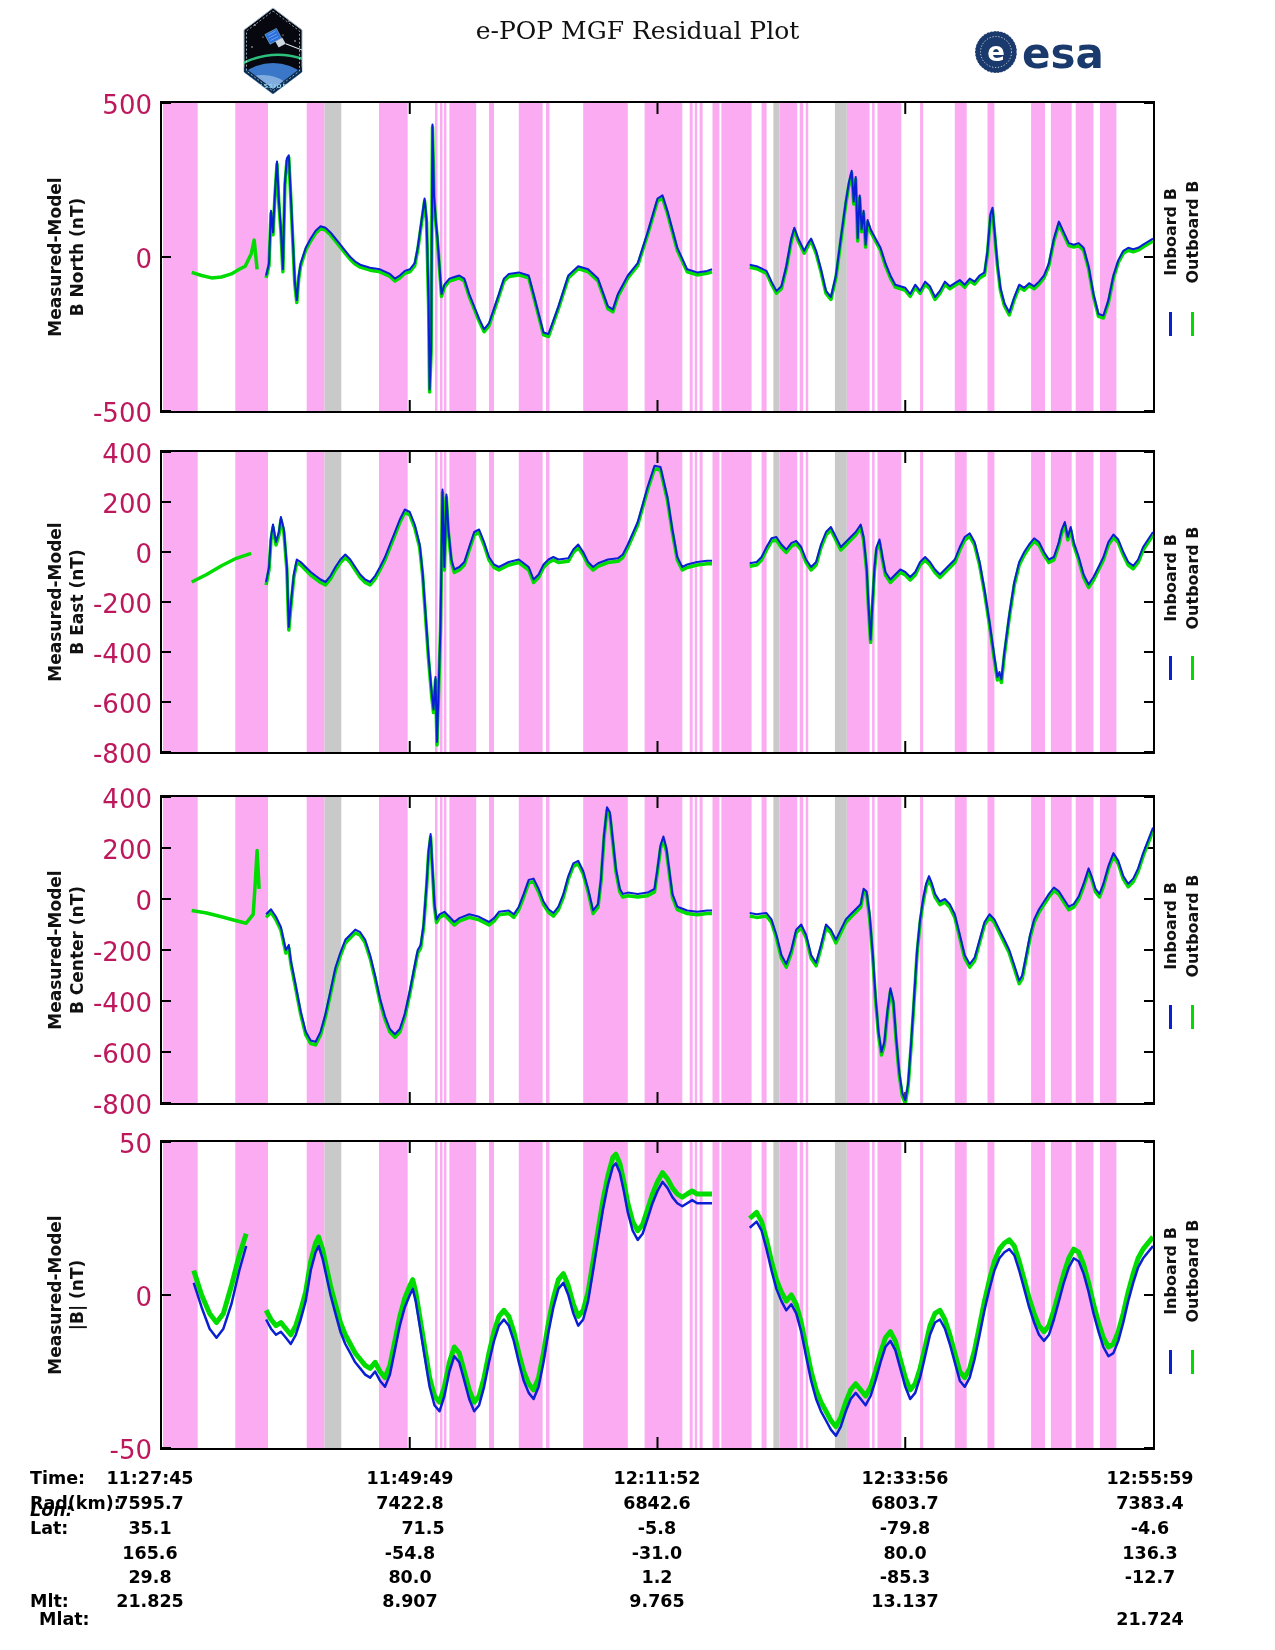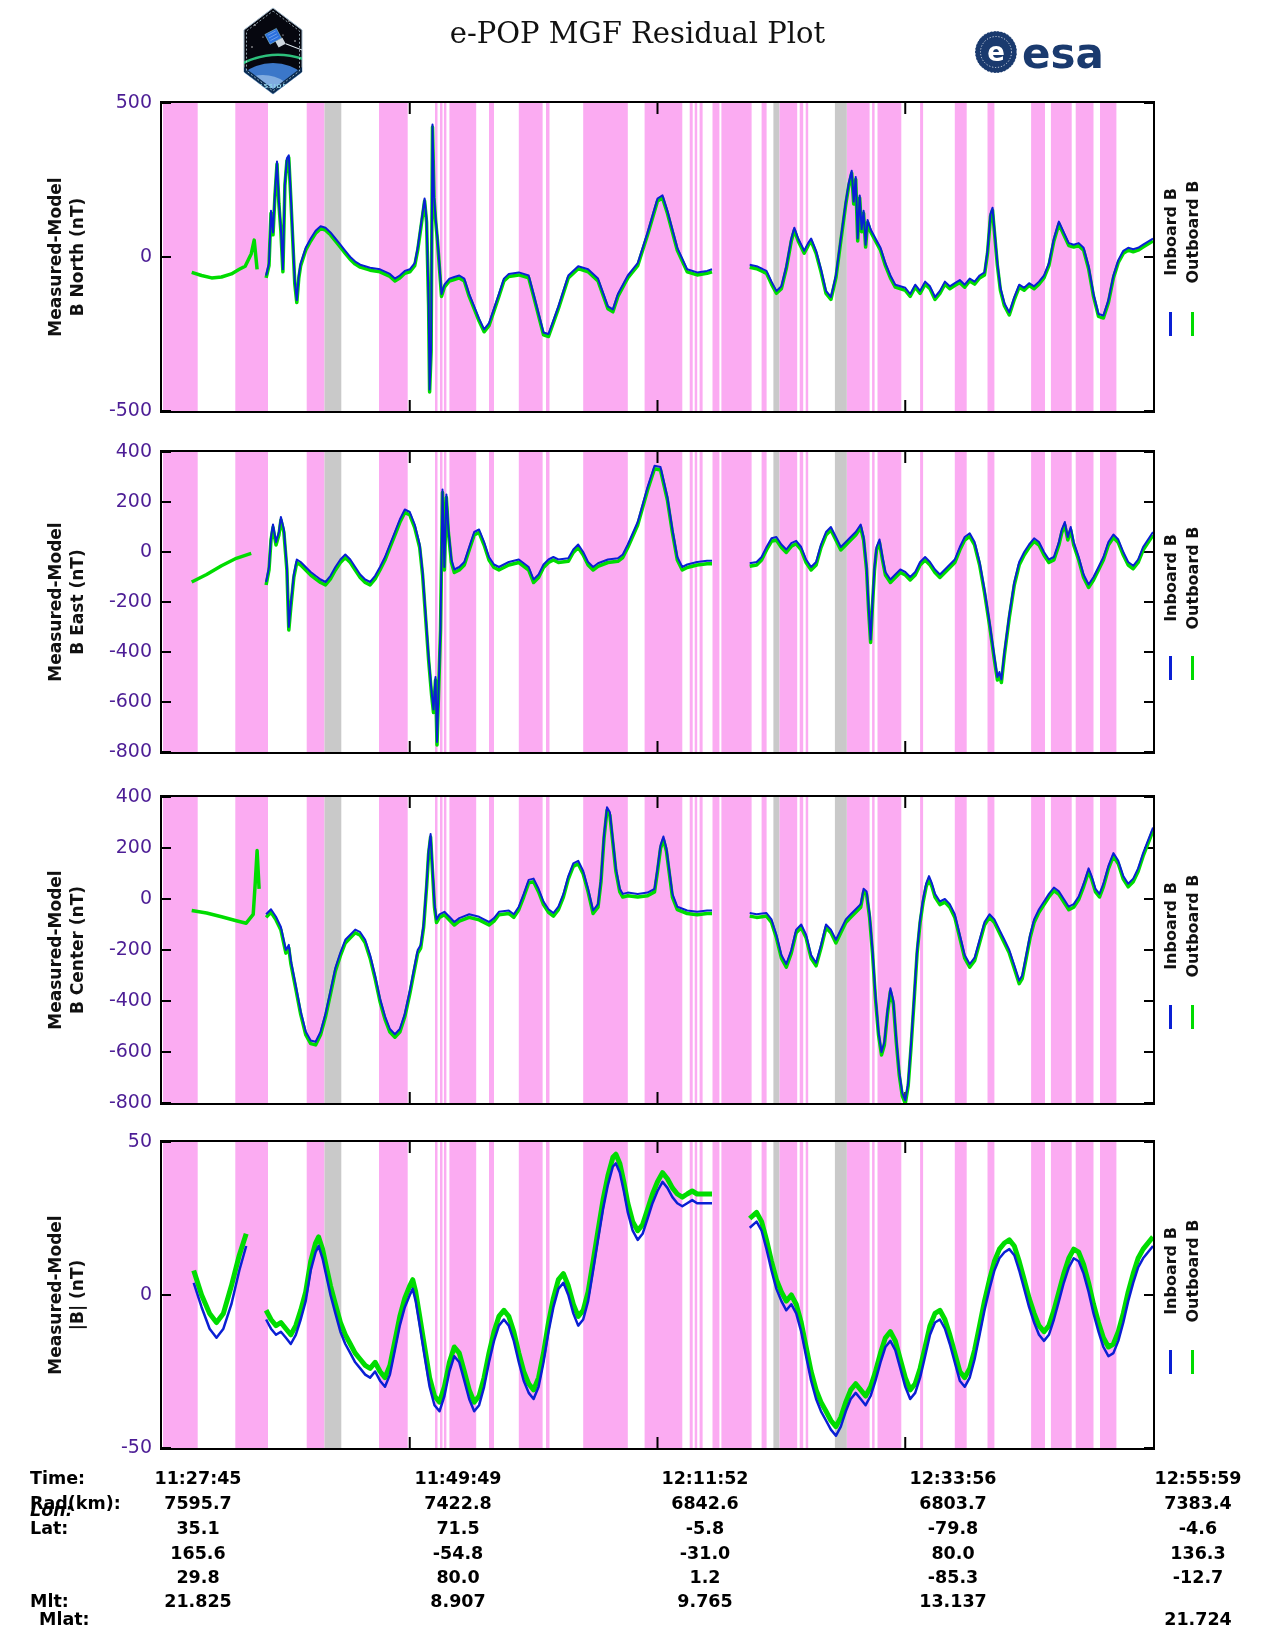--- a/index.html
+++ b/index.html
@@ -6,7 +6,7 @@
   .page{position:relative;width:1275px;height:1650px;background:#fff;overflow:hidden;
         font-family:"DejaVu Sans",sans-serif;color:#000;}
   .title1{position:absolute;top:16px;left:0;right:0;text-align:center;
-          font-family:"DejaVu Serif",serif;font-size:29px;color:#111;}
+          font-family:"DejaVu Serif",serif;font-size:25px;color:#111;}
   .title2{position:absolute;top:54px;left:0;right:0;text-align:center;
           font-family:"DejaVu Serif",serif;font-size:26px;color:#111;}
   .panel{position:absolute;border:2px solid #000;background:#fff;}

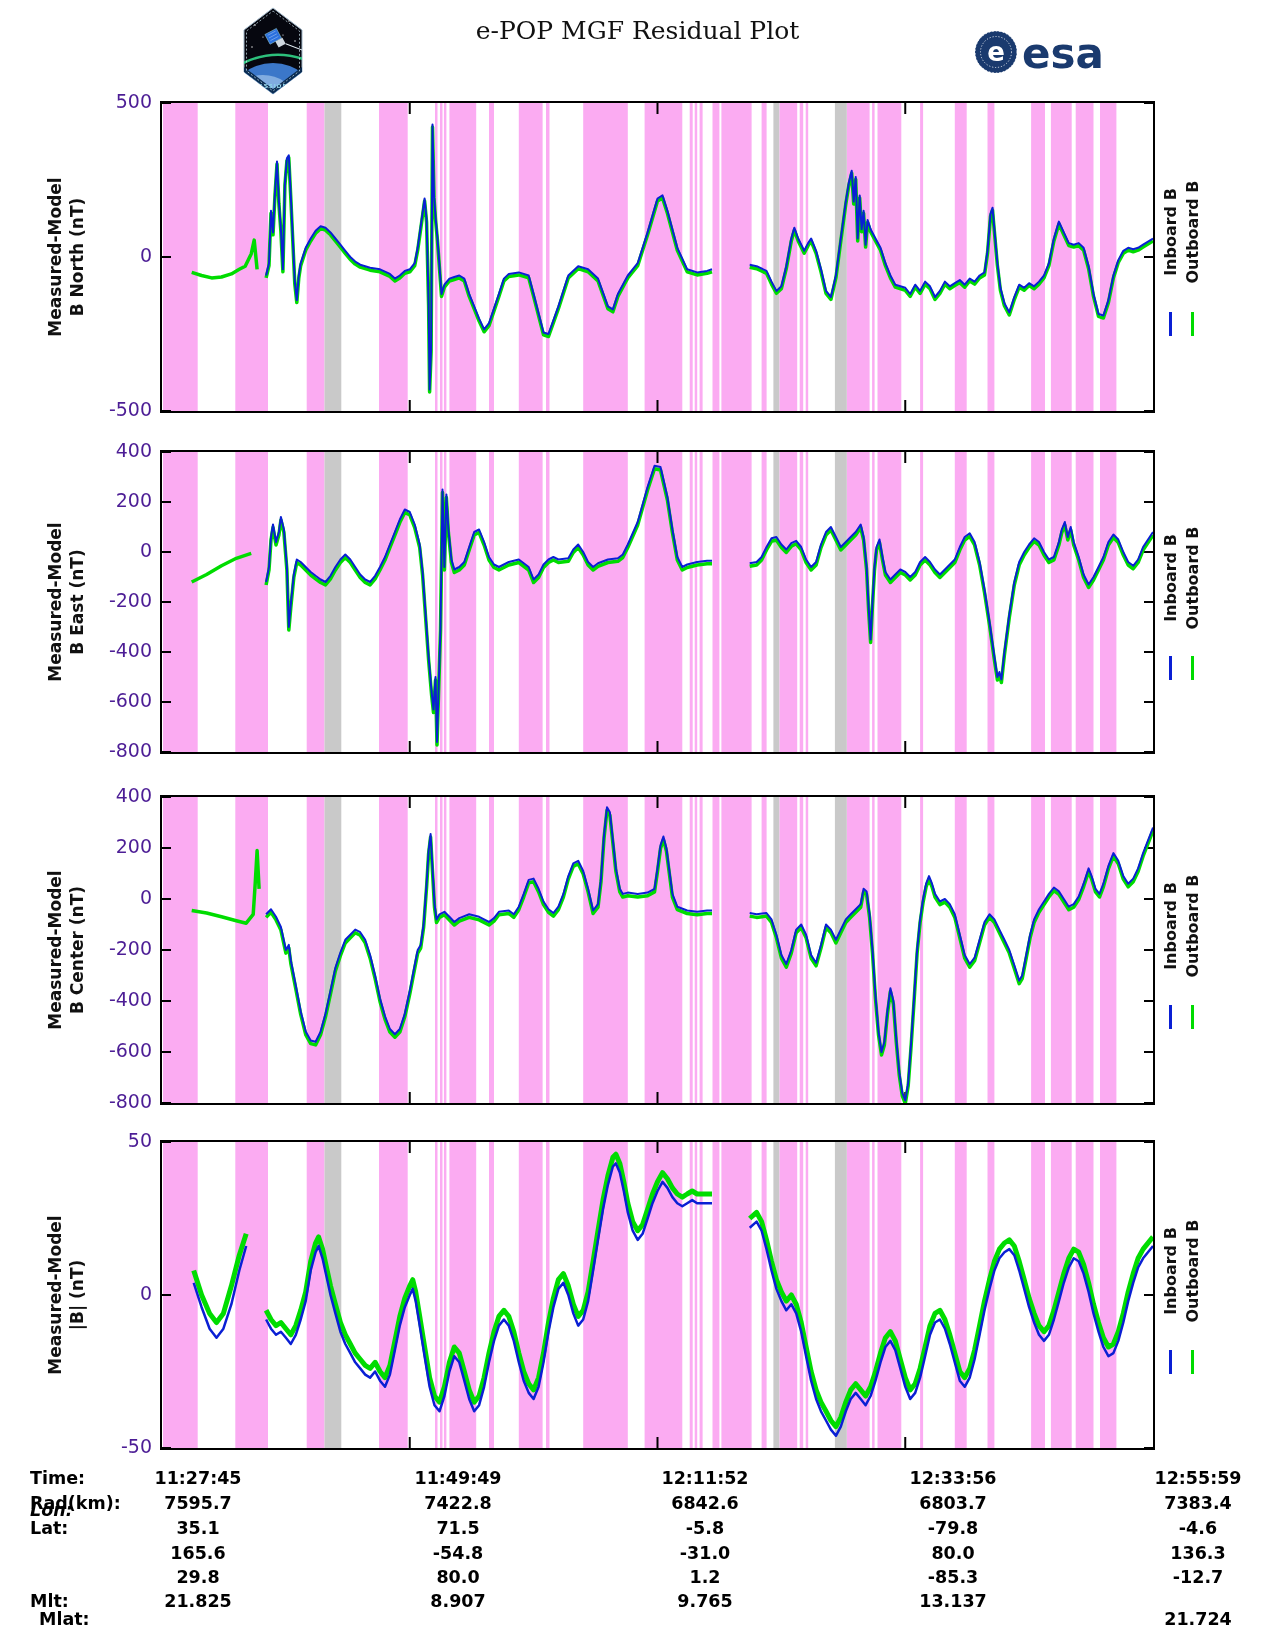--- a/index.html
+++ b/index.html
@@ -11,7 +11,7 @@
           font-family:"DejaVu Serif",serif;font-size:26px;color:#111;}
   .panel{position:absolute;border:2px solid #000;background:#fff;}
   .panel svg{display:block;}
-  .ytick{position:absolute;width:70px;text-align:right;font-size:19px;color:#4c1d95;
+  .ytick{position:absolute;width:70px;text-align:right;font-size:26px;color:#be185d;
           font-family:"DejaVu Sans",sans-serif;}
   .ylab{position:absolute;transform:translate(-50%,-50%) rotate(-90deg);text-align:center;
         font-weight:bold;font-size:17px;line-height:1.3;white-space:nowrap;color:#111;}

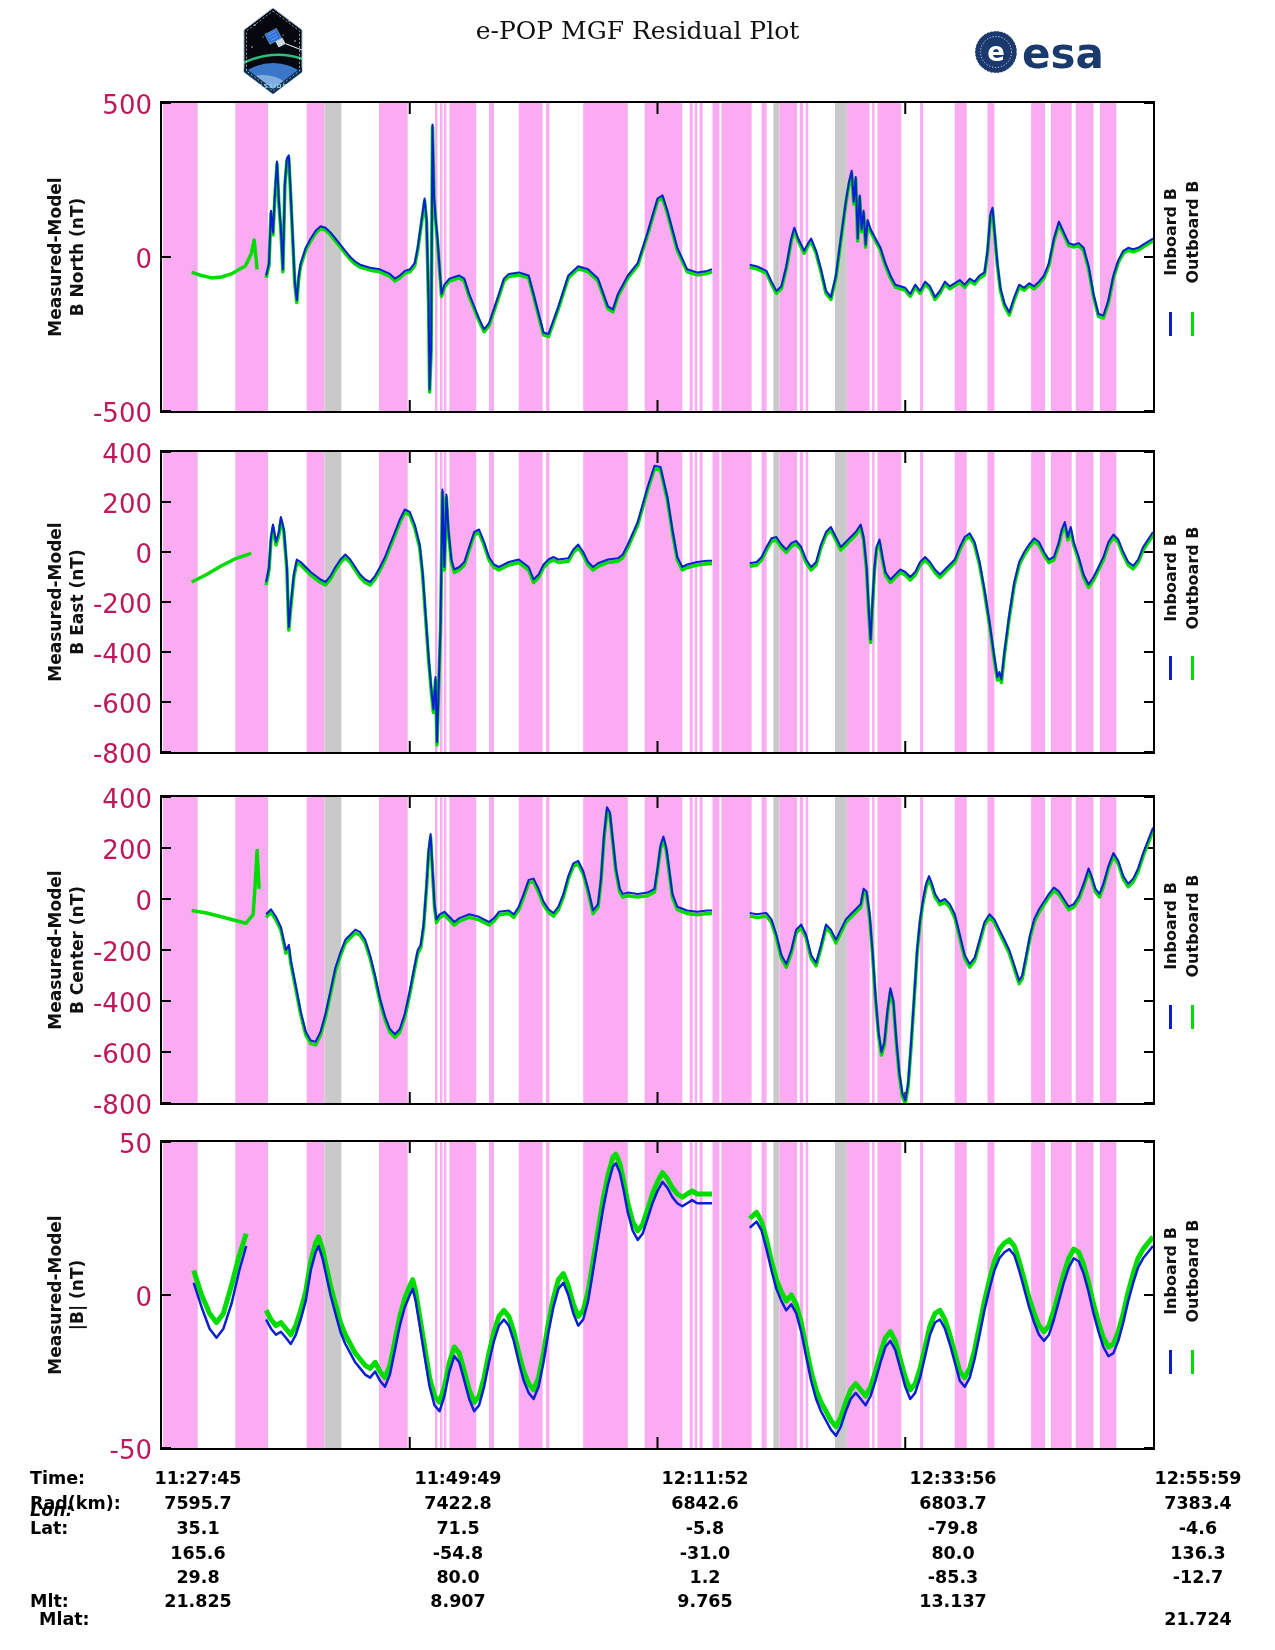--- a/index.html
+++ b/index.html
@@ -19,7 +19,7 @@
         font-weight:bold;font-size:16px;white-space:nowrap;color:#111;}
   .legend-mark{position:absolute;width:3px;height:24px;}
   .trow-label{position:absolute;font-weight:bold;font-size:17.5px;}
-  .tcell{position:absolute;width:170px;text-align:center;font-weight:bold;font-size:17.5px;margin-left:48px;}
+  .tcell{position:absolute;width:170px;text-align:center;font-weight:bold;font-size:17.5px;}
   .footer{position:absolute;left:8px;top:1624px;font-weight:bold;font-size:15.5px;color:#000;}
 </style>
 </head>

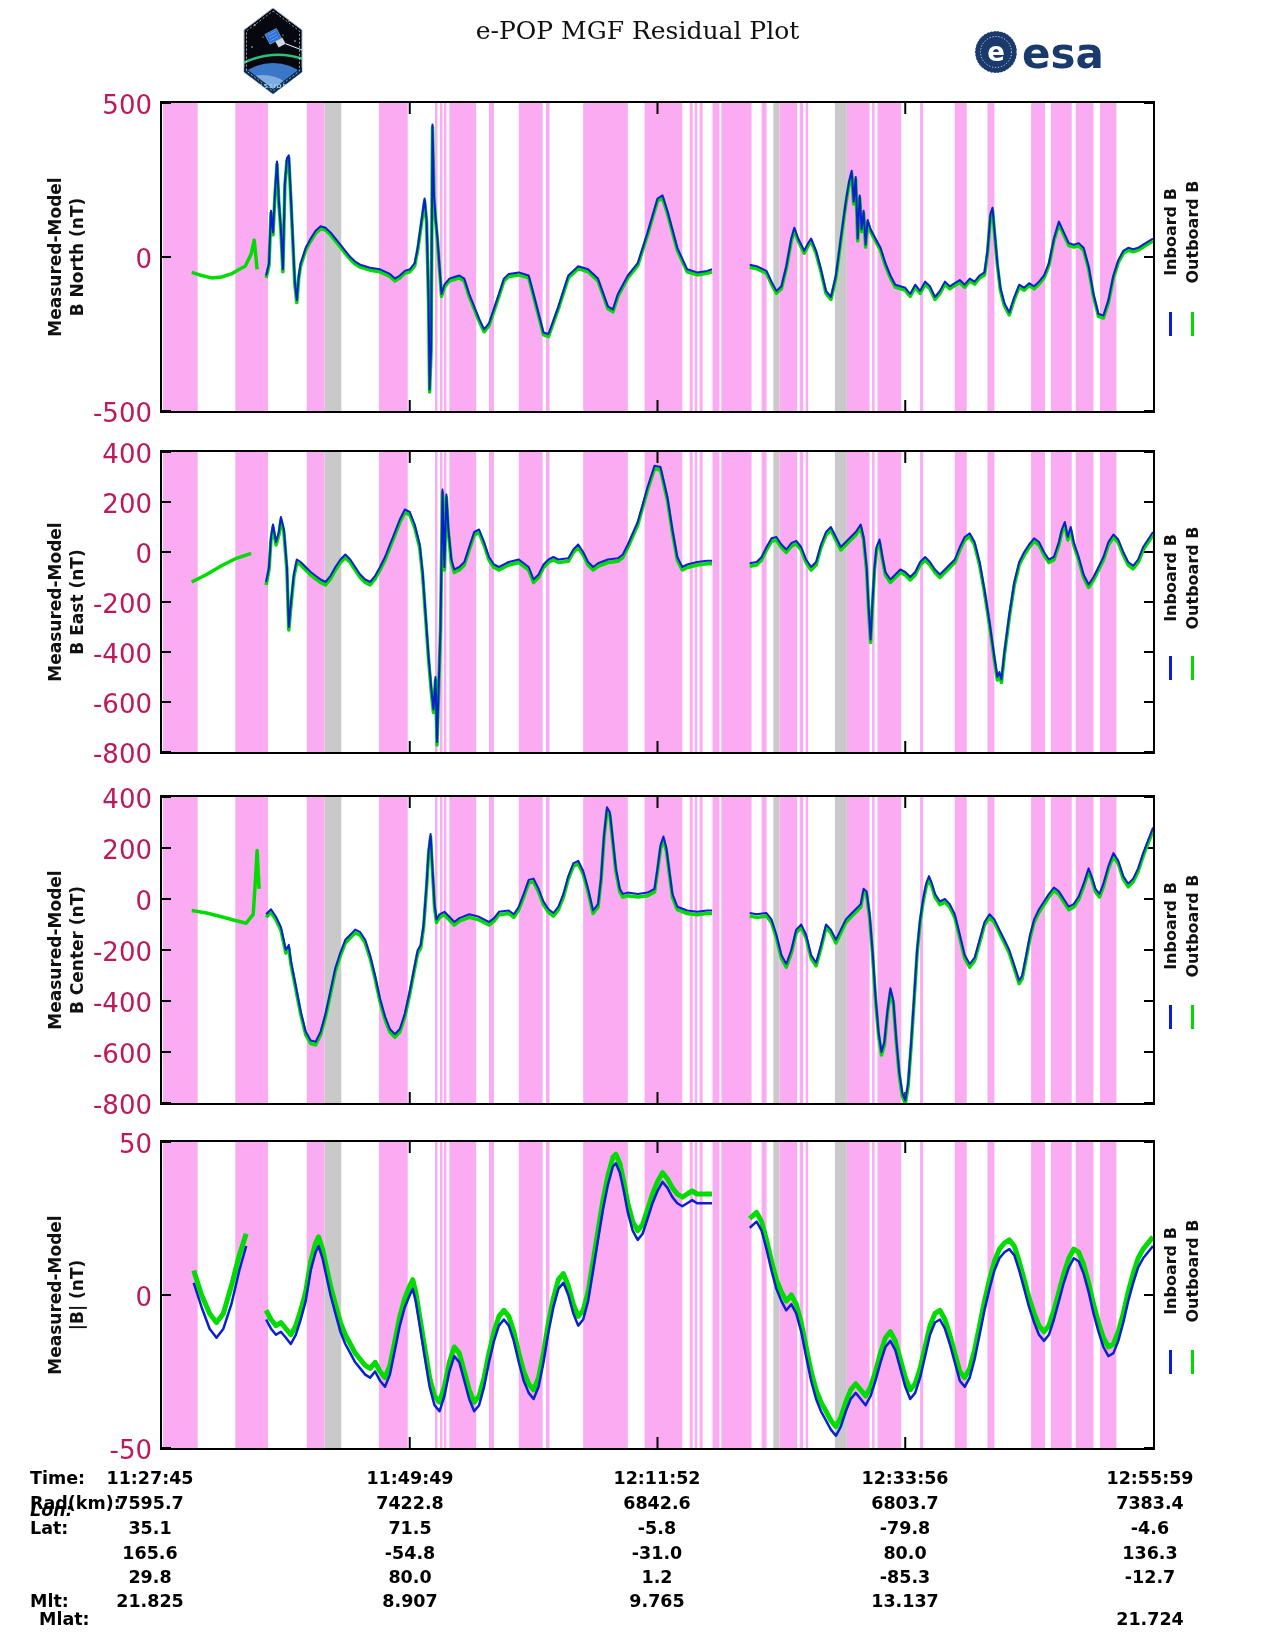--- a/index.html
+++ b/index.html
@@ -397,7 +397,7 @@
       <div class="tcell" style="left: 1065px; top: 1493px;">7383.4</div>
       <div class="trow-label" style="left: 30px; top: 1518px;">Lat:</div>
       <div class="tcell" style="left: 65px; top: 1518px;">35.1</div>
-      <div class="tcell" style="left: 325px; top: 1518px;">71.5</div>
+      <div class="tcell" style="left: 338px; top: 1518px;">71.5</div>
       <div class="tcell" style="left: 572px; top: 1518px;">-5.8</div>
       <div class="tcell" style="left: 820px; top: 1518px;">-79.8</div>
       <div class="tcell" style="left: 1065px; top: 1518px;">-4.6</div>

